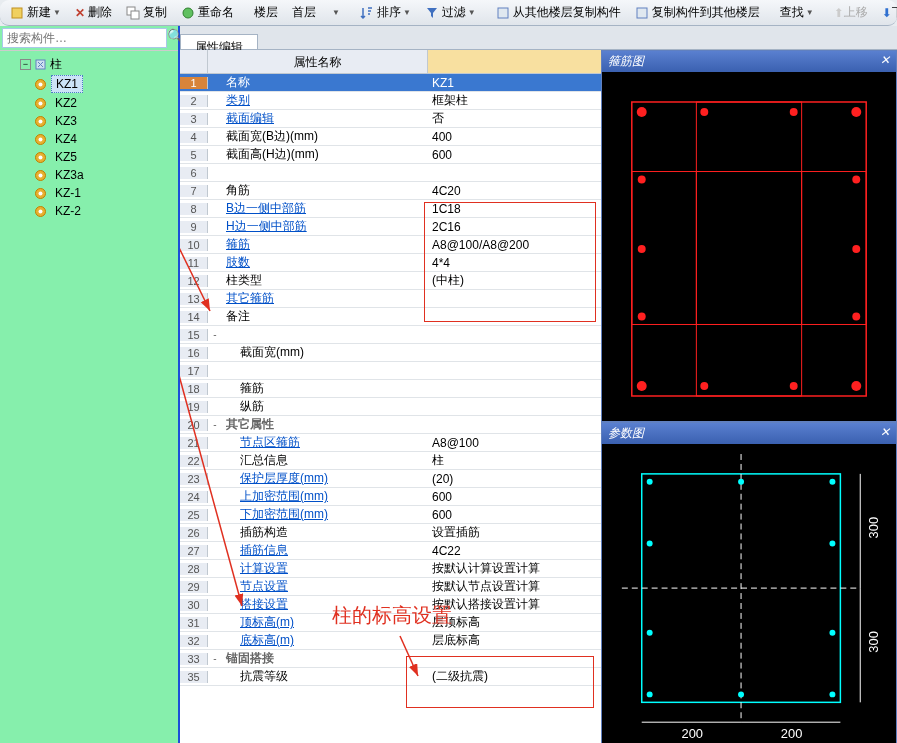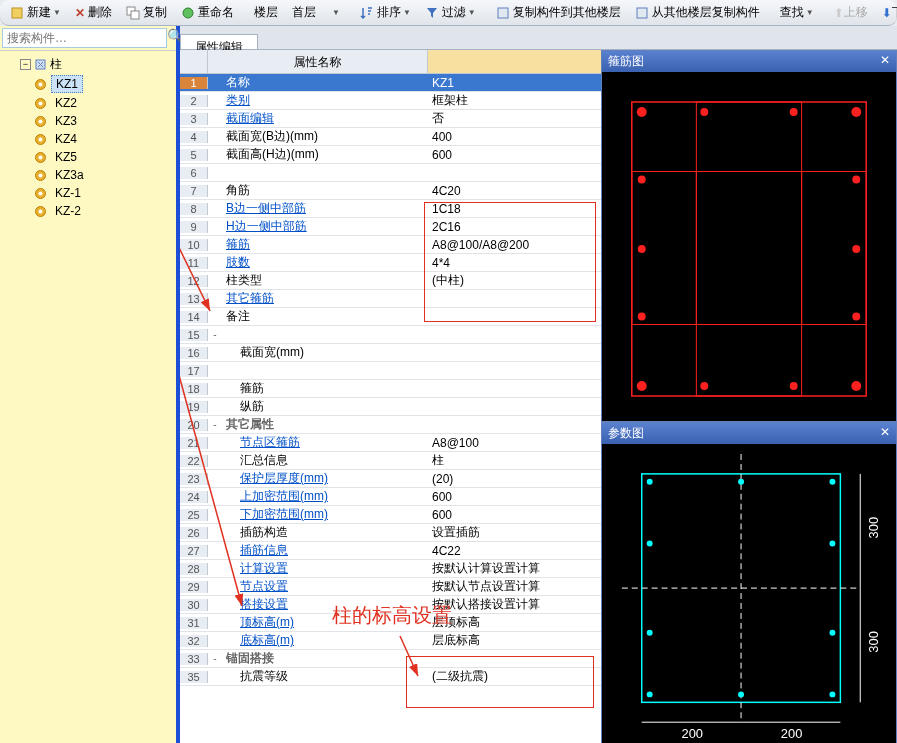--- a/index.html
+++ b/index.html
@@ -111,13 +111,13 @@
       <svg class="tb-ico">
         <rect x="2" y="2" width="10" height="10" fill="#e0e8f0" stroke="#6080c0"></rect>
       </svg>
+      <span>从其他楼层复制构件</span>
+    </div>
+  <div class="tb-item">
+      <svg class="tb-ico">
+        <rect x="2" y="2" width="10" height="10" fill="#e0e8f0" stroke="#6080c0"></rect>
+      </svg>
       <span>复制构件到其他楼层</span>
-    </div>
-  <div class="tb-item">
-      <svg class="tb-ico">
-        <rect x="2" y="2" width="10" height="10" fill="#e0e8f0" stroke="#6080c0"></rect>
-      </svg>
-      <span>从其他楼层复制构件</span>
     </div>
   <div class="tb-sep"></div>
   <div class="tb-item">

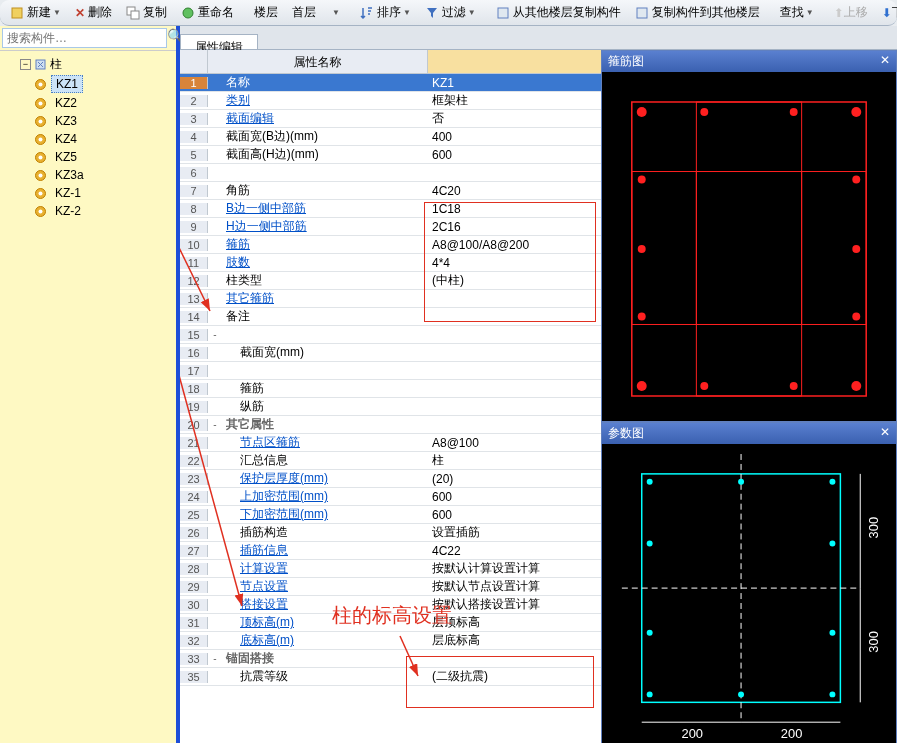--- a/index.html
+++ b/index.html
@@ -10,7 +10,7 @@
 .tb-sep { width: 1px; height: 20px; background: #a5b3c4; margin: 0 2px; }
 .dropdown-arrow { font-size: 8px; margin-left: 2px; color: #555; }
 .layout { display: flex; height: calc(100vh - 26px); }
-.sidebar { width: 180px; background: #fef9c3; border-right: 4px solid #1d4ed8; display: flex; flex-direction: column; }
+.sidebar { width: 180px; background: #86efac; border-right: 2px solid #1d4ed8; display: flex; flex-direction: column; }
 .search-row { display: flex; border-bottom: 1px solid #ccc; padding: 2px; }
 .search-input { flex: 1; border: 1px solid #a8c8e8; padding: 2px 4px; font-size: 12px; color: #888; }
 .search-btn { width: 20px; color: #3a78c0; font-size: 14px; text-align: center; cursor: pointer; }

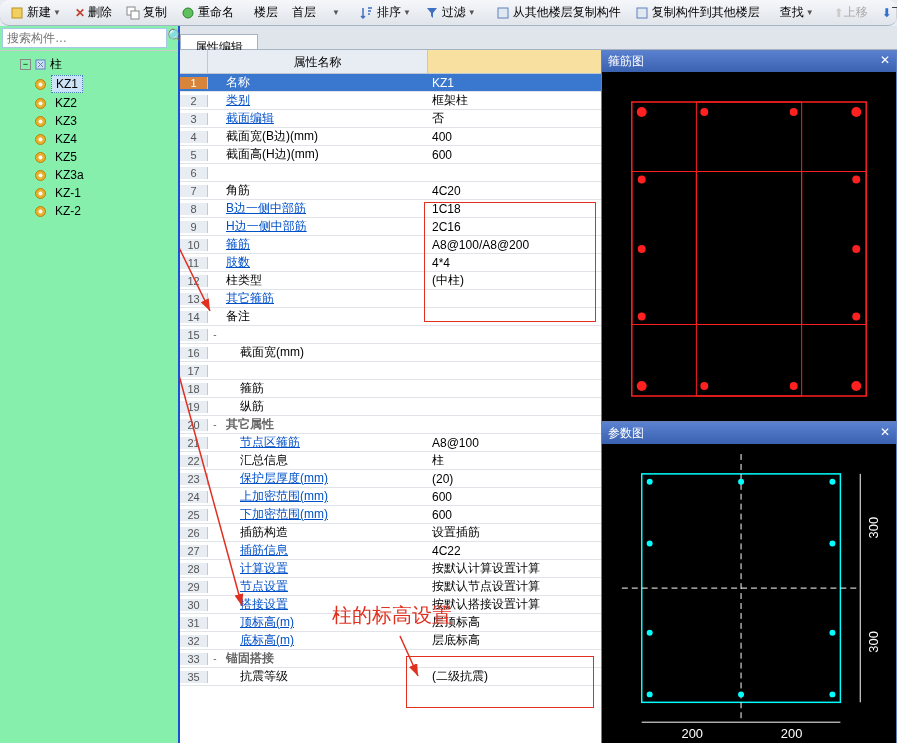--- a/index.html
+++ b/index.html
@@ -44,7 +44,7 @@
 .gval { flex: 1; padding-left: 4px; white-space: nowrap; overflow: hidden; }
 .indent1 { padding-left: 18px; }
 .diagram-panel { position: absolute; right: 0; width: 296px; background: #000; border: 1px solid #6080c0; }
-.diagram-title { background: linear-gradient(#5a80d0, #3a60b0); color: #fff; padding: 2px 6px; font-size: 12px; display: flex; justify-content: space-between; }
+.diagram-title { background: linear-gradient(#5a80d0, #3a60b0); color: #fff; padding: 2px 6px; font-size: 12px; display: flex; justify-content: space-between; font-style: italic; }
 .dp1 { top: 24px; height: 372px; }
 .dp2 { top: 396px; height: 340px; }
 .diagram-canvas { width: 100%; height: calc(100% - 18px); position: relative; }

